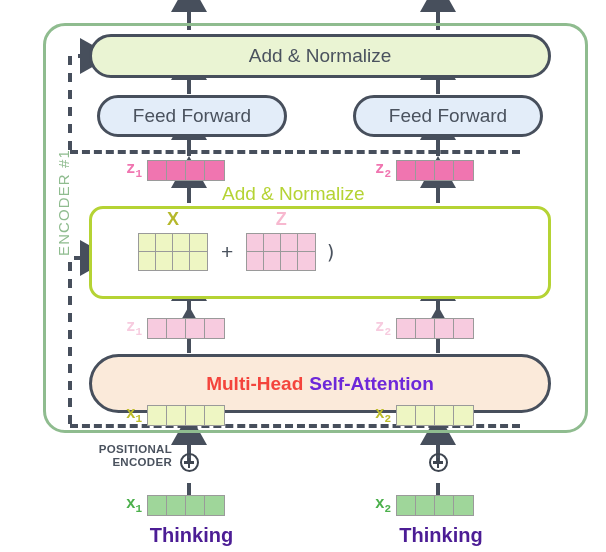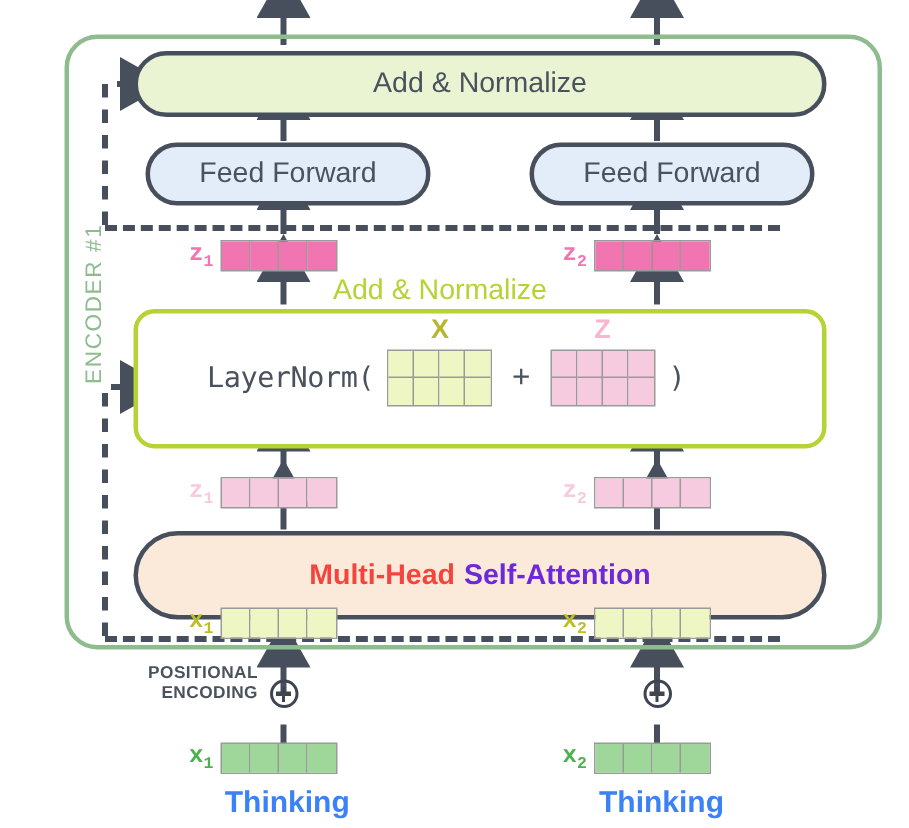--- a/index.html
+++ b/index.html
@@ -341,7 +341,6 @@
   <div id="layernorm-box"></div>
 
   <div id="layernorm-content">
-    <span id="layernorm-text">LayerNorm(</span>
 
     <span class="matrix-wrap">
       <span class="matrix-label lbl-x">X</span>

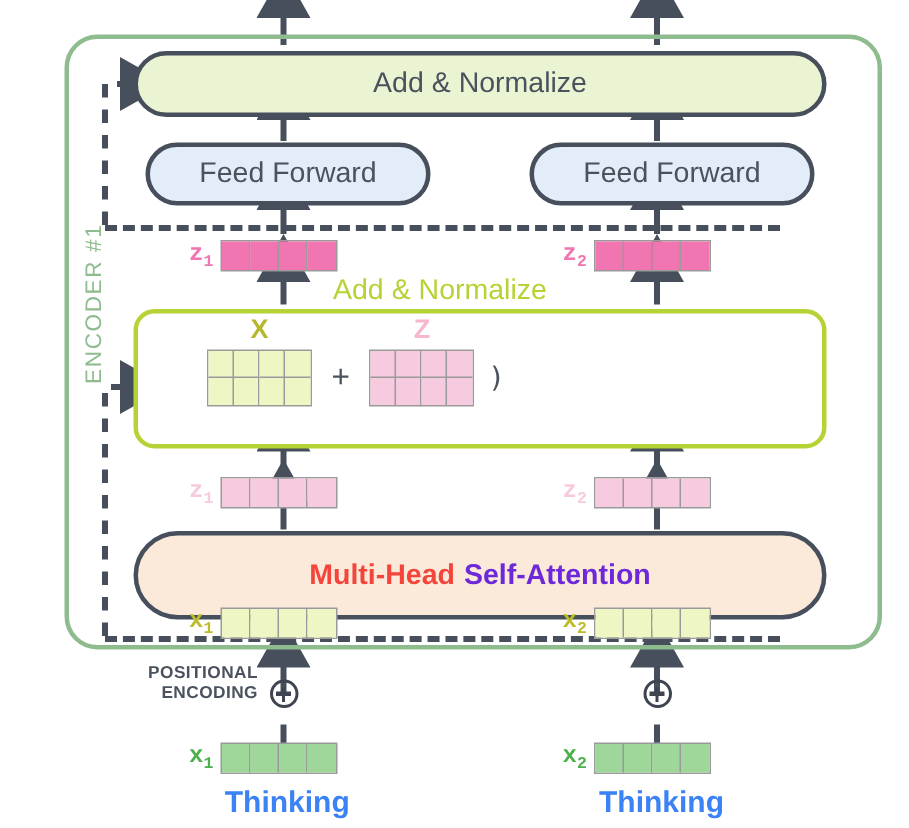--- a/index.html
+++ b/index.html
@@ -421,7 +421,7 @@
 
   <div id="pos-enc-label">
     <div>POSITIONAL</div>
-    <div>ENCODING</div>
+    <div>ENCODER</div>
   </div>
   <div class="circle-plus" style="left:179.5px; top:453px;"></div>
   <div class="circle-plus" style="left:428.5px; top:453px;"></div>

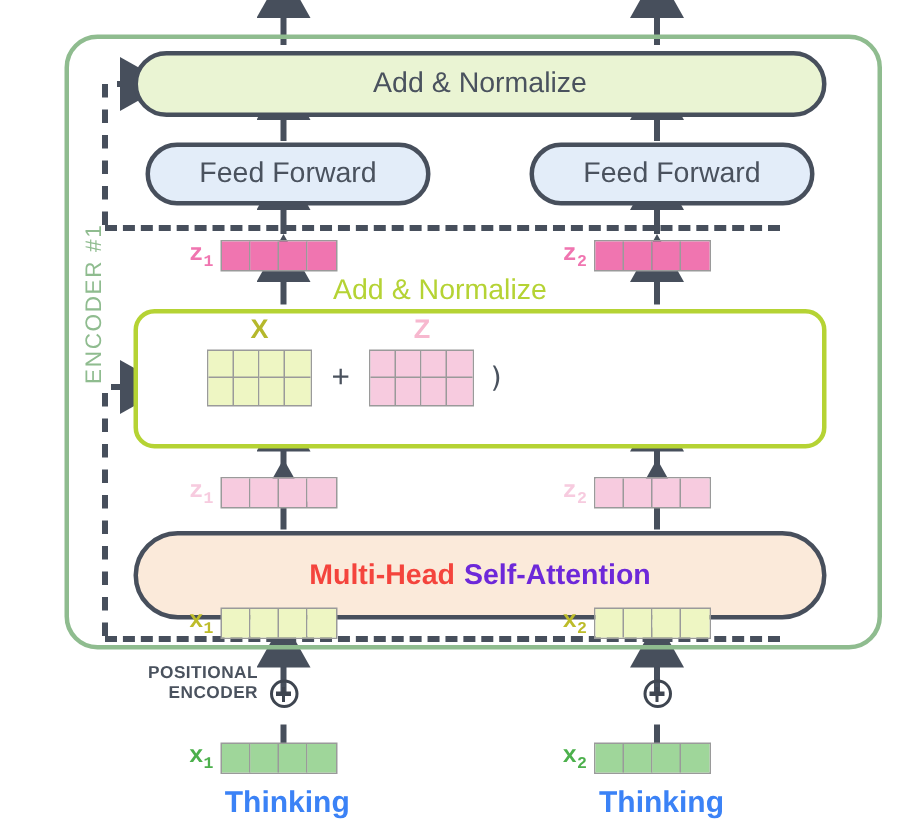--- a/index.html
+++ b/index.html
@@ -250,7 +250,7 @@
     position: absolute;
     font-size: 20px;
     font-weight: 700;
-    color: #3b82f6;
+    color: #4c1d95;
     white-space: nowrap;
     text-align: center;
   }

